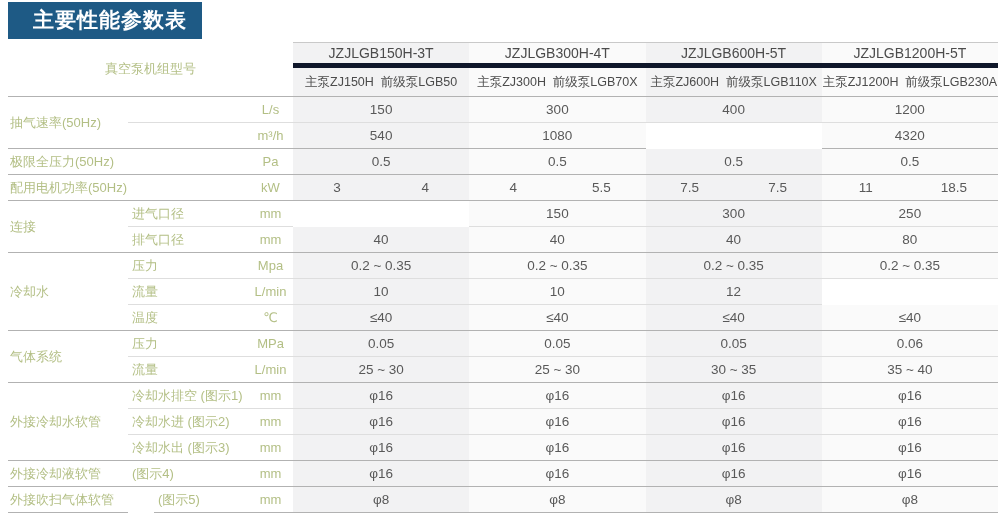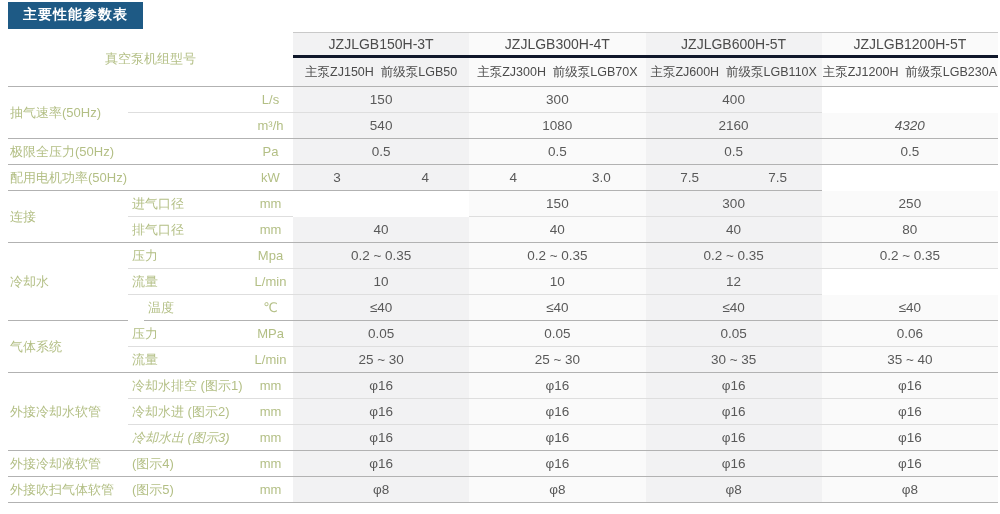--- a/index.html
+++ b/index.html
@@ -11,10 +11,10 @@
   .title{
     display:inline-block;
     margin:2px 0 0 8px;
-    padding:4px 15px 5px 15px;
+    padding:4px 15px 5px 25px;
     background:var(--title-bg,#1e5a85);
     color:#ffffff;
-    font-size:14px;
+    font-size:21px;
     font-weight:bold;
     letter-spacing:1px;
   }

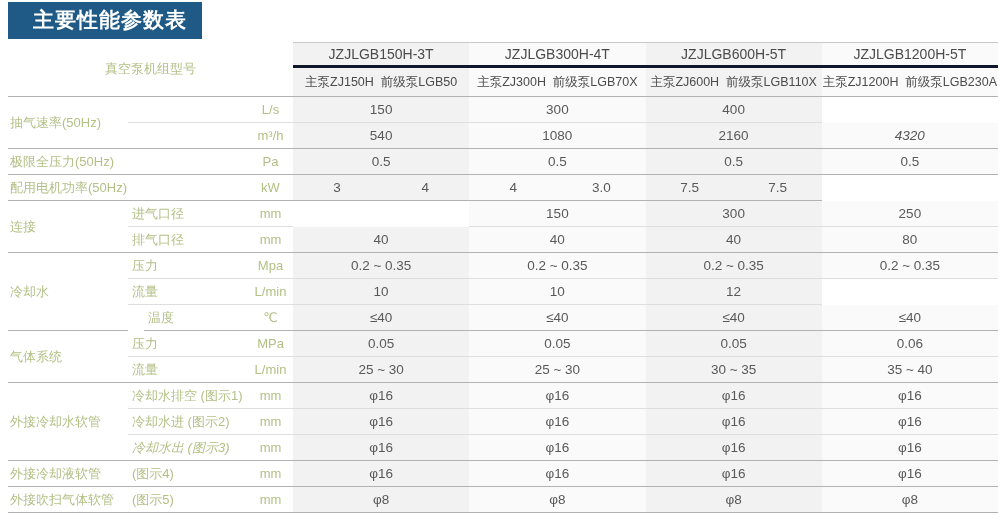--- a/index.html
+++ b/index.html
@@ -44,7 +44,7 @@
   .model{
     font-size:14px;color:#4b4b4b;
     border-top:1px solid #c9c9c9;
-    border-bottom:3px solid #0f172a;
+    border-bottom:5px solid #0f172a;
   }
   .pump{
     font-size:12.5px;color:#4b4b4b;white-space:pre;

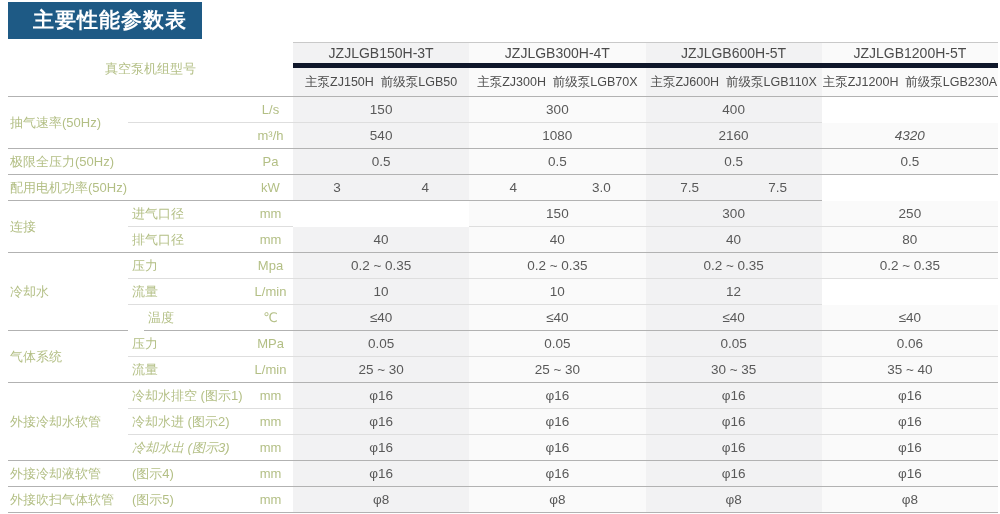--- a/index.html
+++ b/index.html
@@ -93,6 +93,7 @@
     <div class="cell val light-b odd" style="grid-area: 3 / 4;">150</div>
     <div class="cell val light-b even" style="grid-area: 3 / 5; text-align: right;">300</div>
     <div class="cell val light-b odd" style="grid-area: 3 / 6;">400</div>
+    <div class="cell val light-b even" style="grid-area: 3 / 7;">1200</div>
     <div class="cell sub dark-b" style="grid-area: 4 / 2;"></div>
     <div class="cell unit dark-b" style="grid-area: 4 / 3;">m³/h</div>
     <div class="cell val dark-b odd" style="grid-area: 4 / 4;">540</div>

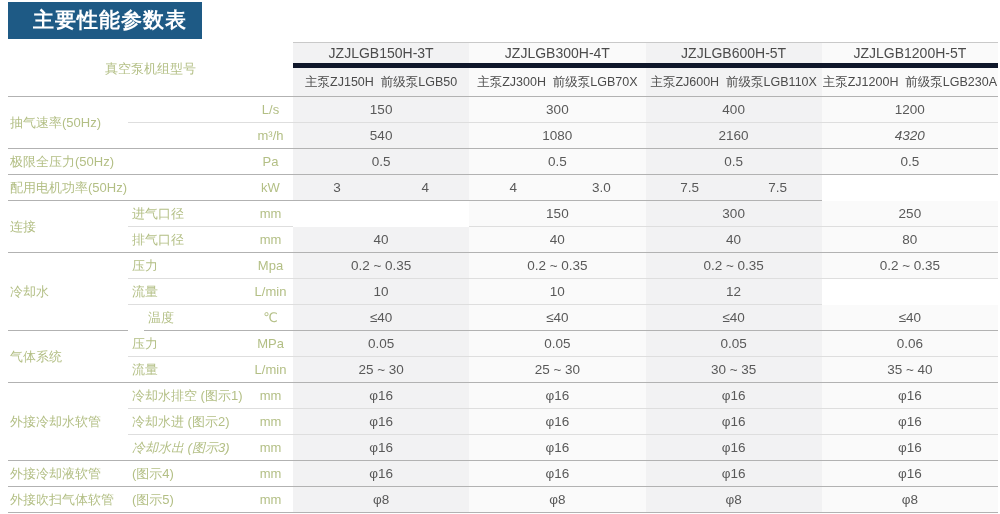--- a/index.html
+++ b/index.html
@@ -98,7 +98,6 @@
     <div class="cell unit dark-b" style="grid-area: 4 / 3;">m³/h</div>
     <div class="cell val dark-b odd" style="grid-area: 4 / 4;">540</div>
     <div class="cell val dark-b even" style="grid-area: 4 / 5;">1080</div>
-    <div class="cell val dark-b odd" style="grid-area: 4 / 6;">2160</div>
     <div class="cell val dark-b even" style="grid-area: 4 / 7; font-style: italic;">4320</div>
     <div class="cell glabel dark-b" style="grid-area: 5 / 1 / 6 / 3;">极限全压力(50Hz)</div>
     <div class="cell unit dark-b" style="grid-area: 5 / 3; text-align: center;">Pa</div>

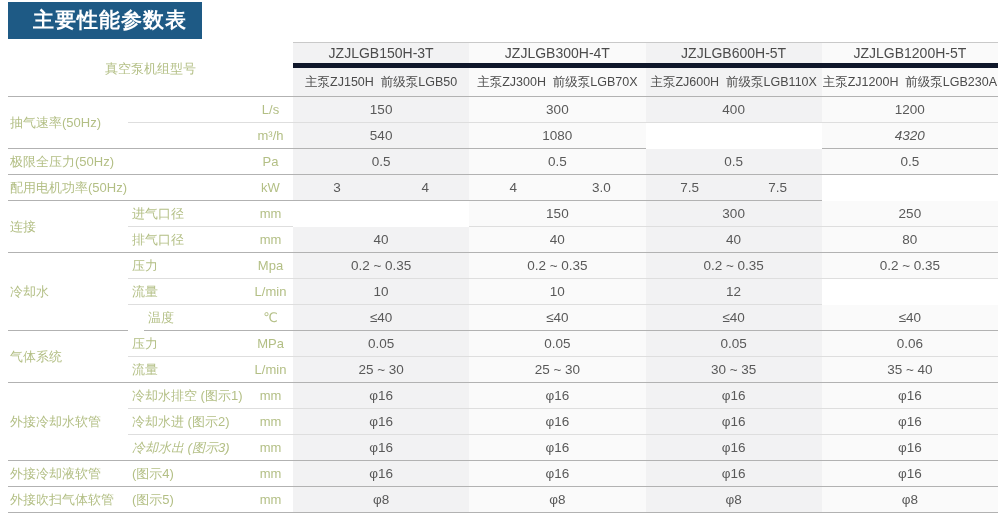--- a/index.html
+++ b/index.html
@@ -98,7 +98,7 @@
     <div class="cell unit dark-b" style="grid-area: 4 / 3;">m³/h</div>
     <div class="cell val dark-b odd" style="grid-area: 4 / 4;">540</div>
     <div class="cell val dark-b even" style="grid-area: 4 / 5;">1080</div>
-    <div class="cell val dark-b even" style="grid-area: 4 / 7; font-style: italic;">4320</div>
+    <div class="cell val dark-b even" style="grid-area: 4 / 7;">4320</div>
     <div class="cell glabel dark-b" style="grid-area: 5 / 1 / 6 / 3;">极限全压力(50Hz)</div>
     <div class="cell unit dark-b" style="grid-area: 5 / 3; text-align: center;">Pa</div>
     <div class="cell val dark-b odd" style="grid-area: 5 / 4;">0.5</div>

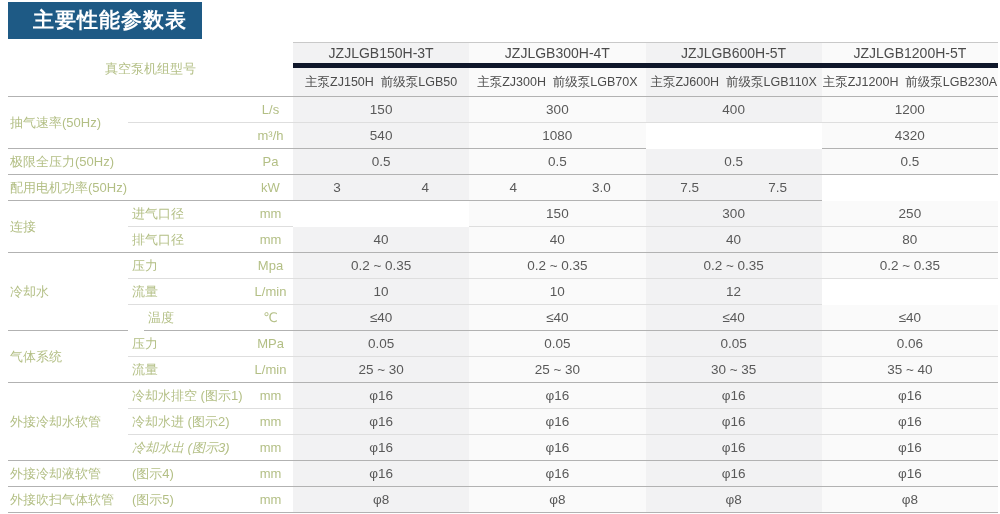--- a/index.html
+++ b/index.html
@@ -113,7 +113,7 @@
     </div>
     <div class="cell val dark-b even split" style="grid-area: 6 / 5;">
       <span>4</span>
-      <span>3.0</span>
+      <span>5.5</span>
     </div>
     <div class="cell val dark-b odd split" style="grid-area: 6 / 6;">
       <span>7.5</span>

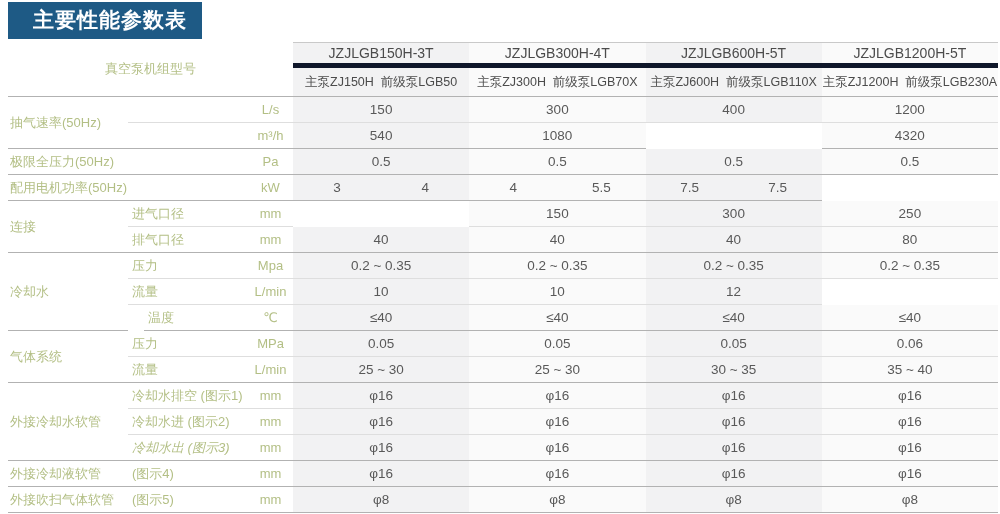--- a/index.html
+++ b/index.html
@@ -118,6 +118,10 @@
     <div class="cell val dark-b odd split" style="grid-area: 6 / 6;">
       <span>7.5</span>
       <span>7.5</span>
+    </div>
+    <div class="cell val dark-b even split" style="grid-area: 6 / 7;">
+      <span>11</span>
+      <span>18.5</span>
     </div>
     <div class="cell glabel dark-b" style="grid-area: 7 / 1 / 9;">连接</div>
     <div class="cell sub light-b" style="grid-area: 7 / 2;">进气口径</div>

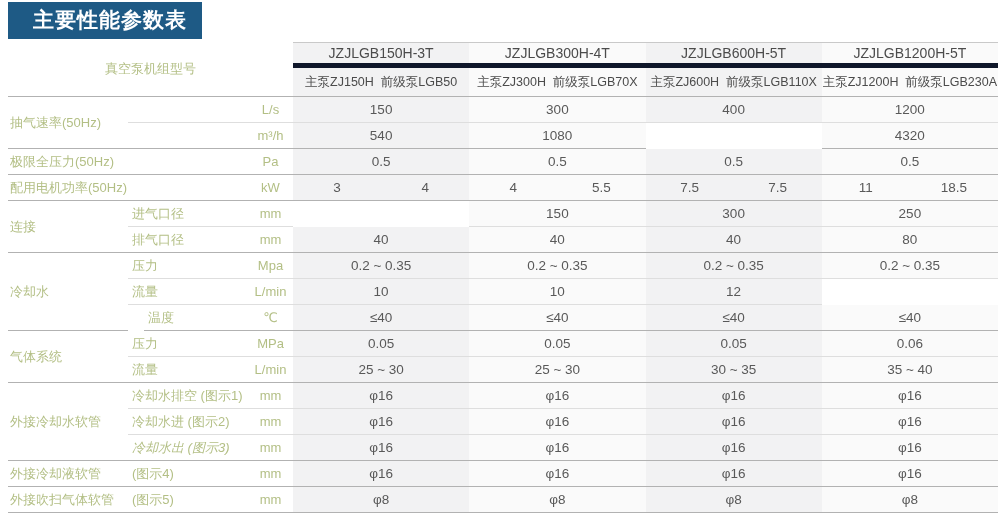--- a/index.html
+++ b/index.html
@@ -147,7 +147,7 @@
     <div class="cell val light-b odd" style="grid-area: 10 / 4;">10</div>
     <div class="cell val light-b even" style="grid-area: 10 / 5;">10</div>
     <div class="cell val light-b odd" style="grid-area: 10 / 6;">12</div>
-    <div class="cell sub dark-b" style="grid-area: 11 / 2; margin-left: 16px;">温度</div>
+    <div class="cell sub dark-b" style="grid-area: 11 / 2;">温度</div>
     <div class="cell unit dark-b" style="grid-area: 11 / 3;">℃</div>
     <div class="cell val dark-b odd" style="grid-area: 11 / 4;">≤40</div>
     <div class="cell val dark-b even" style="grid-area: 11 / 5;">≤40</div>

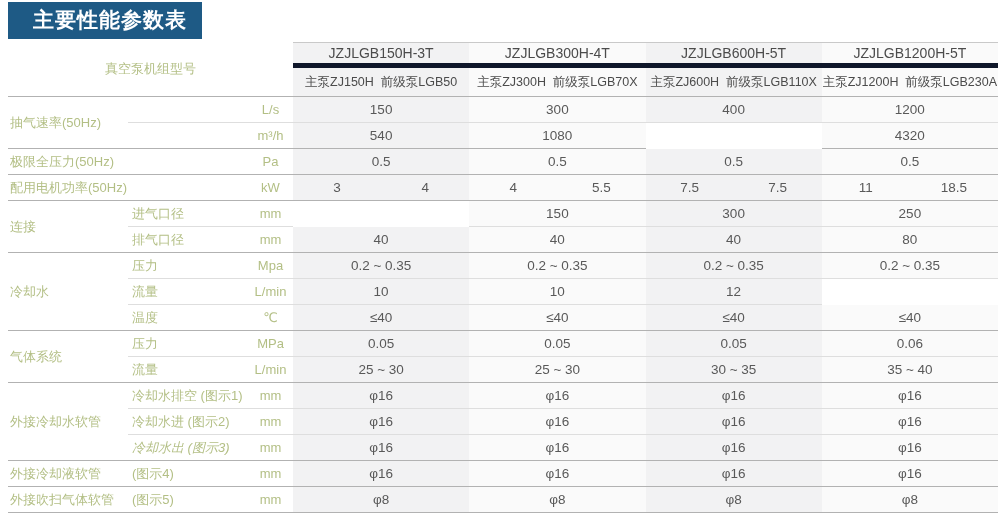--- a/index.html
+++ b/index.html
@@ -179,7 +179,7 @@
     <div class="cell val light-b even" style="grid-area: 15 / 5;">φ16</div>
     <div class="cell val light-b odd" style="grid-area: 15 / 6;">φ16</div>
     <div class="cell val light-b even" style="grid-area: 15 / 7;">φ16</div>
-    <div class="cell sub dark-b" style="grid-area: 16 / 2; font-style: italic;">冷却水出 (图示3)</div>
+    <div class="cell sub dark-b" style="grid-area: 16 / 2;">冷却水出 (图示3)</div>
     <div class="cell unit dark-b" style="grid-area: 16 / 3;">mm</div>
     <div class="cell val dark-b odd" style="grid-area: 16 / 4;">φ16</div>
     <div class="cell val dark-b even" style="grid-area: 16 / 5;">φ16</div>

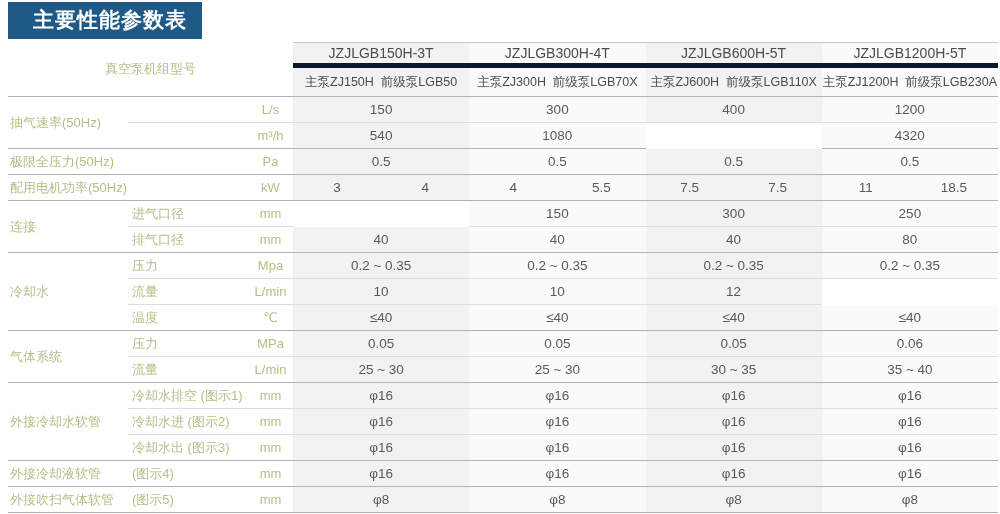--- a/index.html
+++ b/index.html
@@ -193,7 +193,7 @@
     <div class="cell val dark-b odd" style="grid-area: 17 / 6;">φ16</div>
     <div class="cell val dark-b even" style="grid-area: 17 / 7;">φ16</div>
     <div class="cell glabel dark-b" style="grid-area: 18 / 1 / 19;">外接吹扫气体软管</div>
-    <div class="cell sub dark-b" style="grid-area: 18 / 2;">(图示5)</div>
+    <div class="cell sub dark-b" style="grid-area: 18 / 2; margin-left: 26px;">(图示5)</div>
     <div class="cell unit dark-b" style="grid-area: 18 / 3;">mm</div>
     <div class="cell val dark-b odd" style="grid-area: 18 / 4;">φ8</div>
     <div class="cell val dark-b even" style="grid-area: 18 / 5;">φ8</div>

